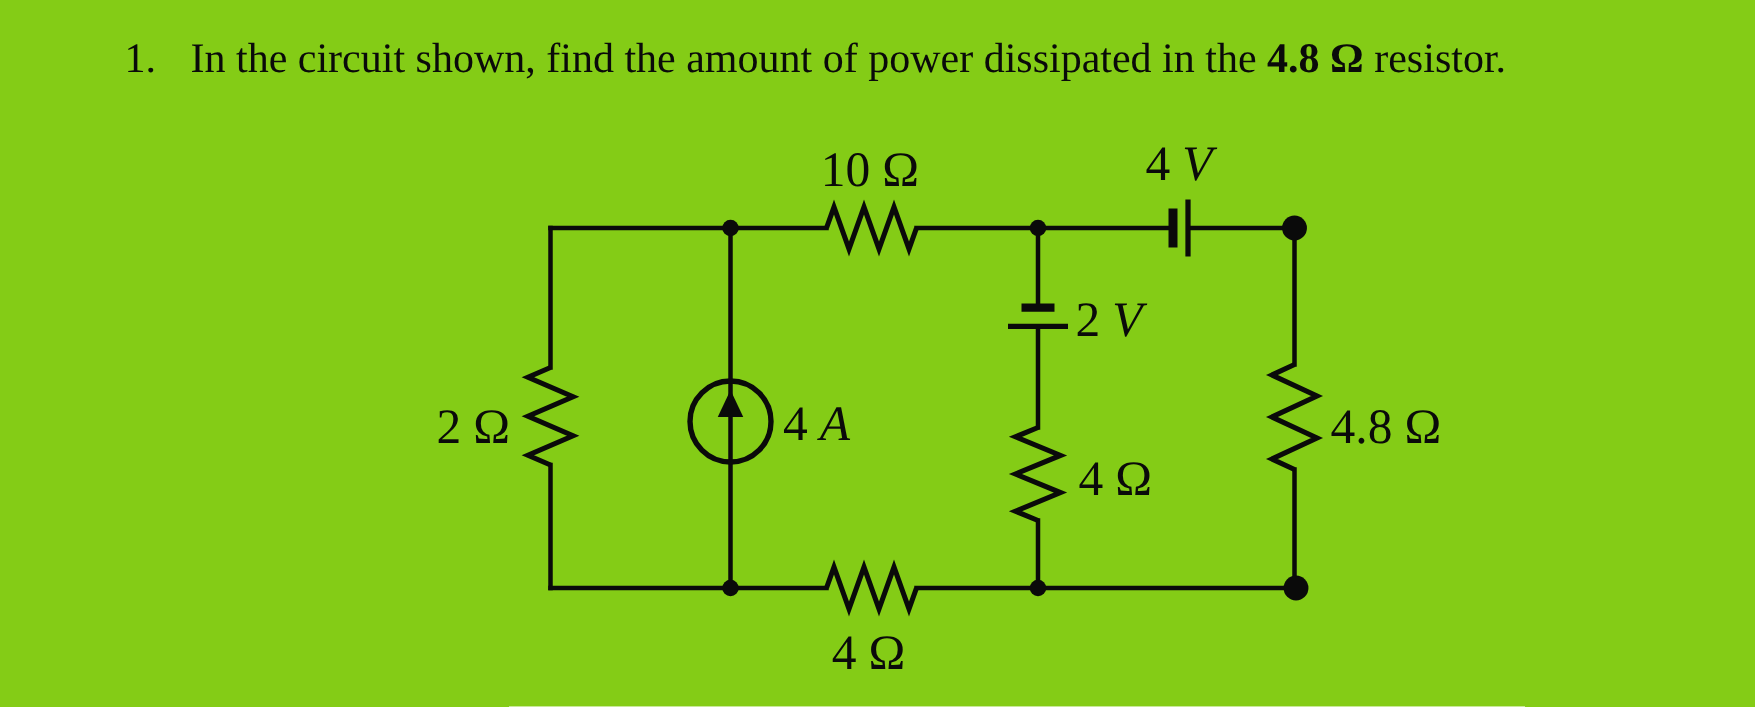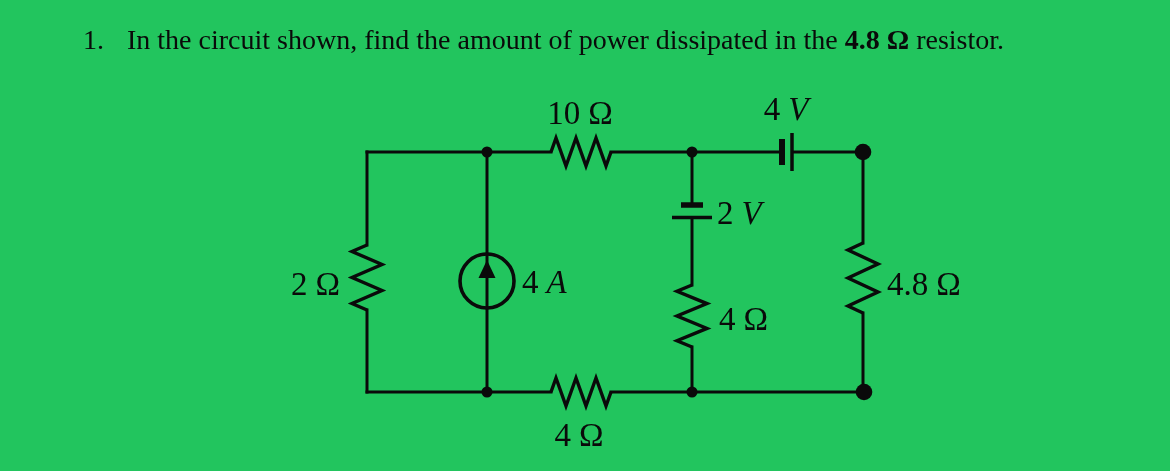--- a/index.html
+++ b/index.html
@@ -6,7 +6,7 @@
   .page{
     position:relative;
     width:1170px;height:471px;
-    background:#22c55e;
+    background:#84cc16;
     font-family:"Liberation Serif", serif;
     overflow:hidden;
   }

